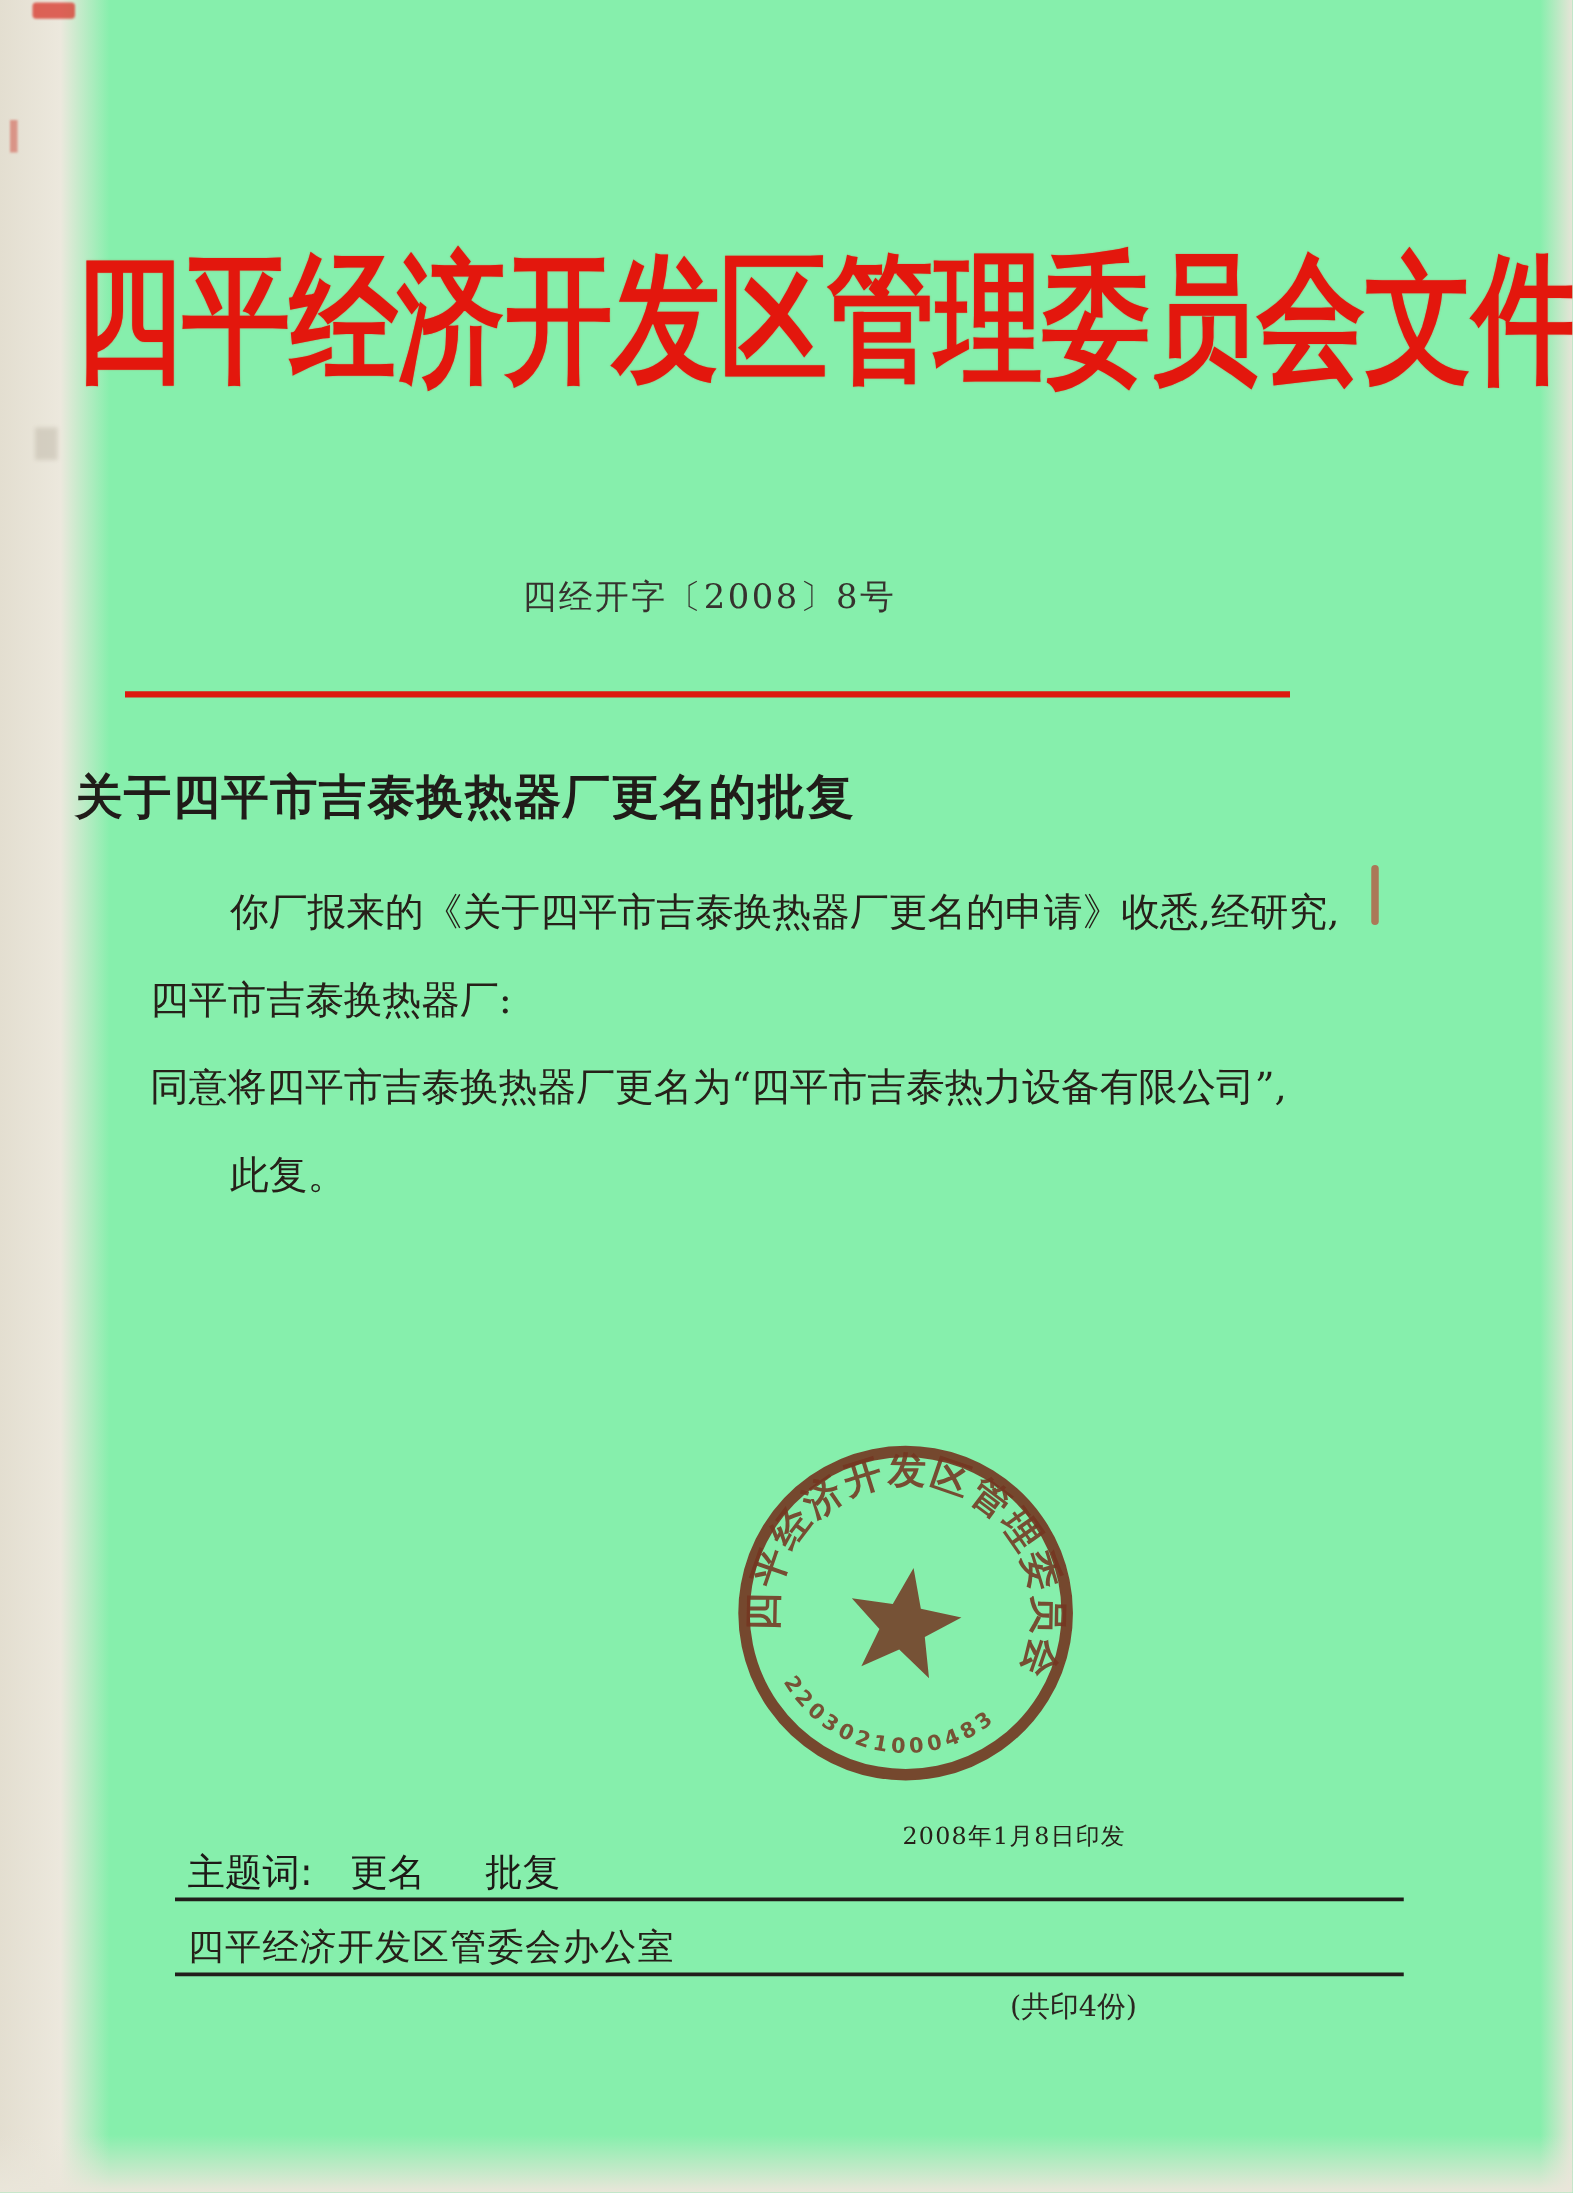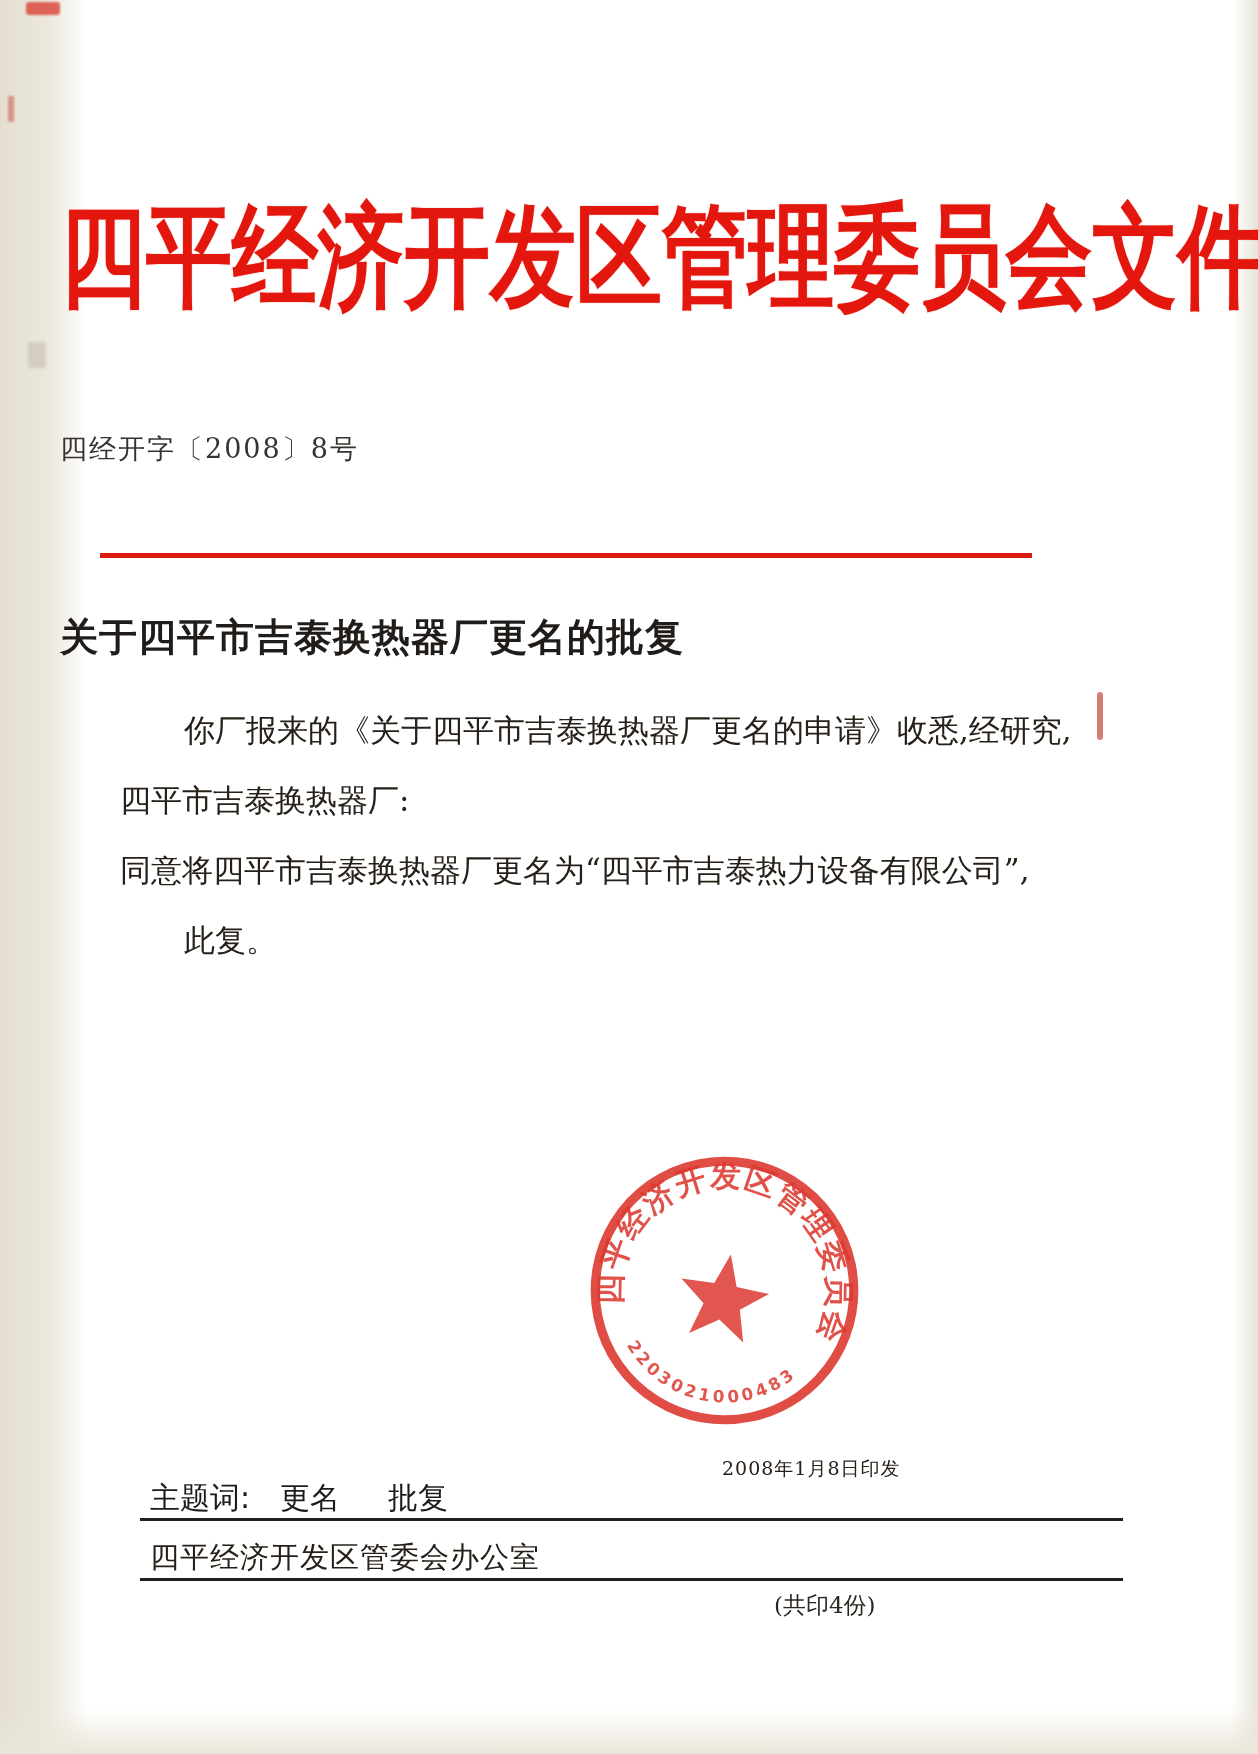--- a/index.html
+++ b/index.html
@@ -8,7 +8,7 @@
     position:relative;
     width:1258px;height:1754px;
     margin:0 auto;
-    background:#ffffff;
+    background:#86efac;
     overflow:hidden;
     font-family:"DejaVu Serif","Liberation Serif",serif;
     color:#2a2520;

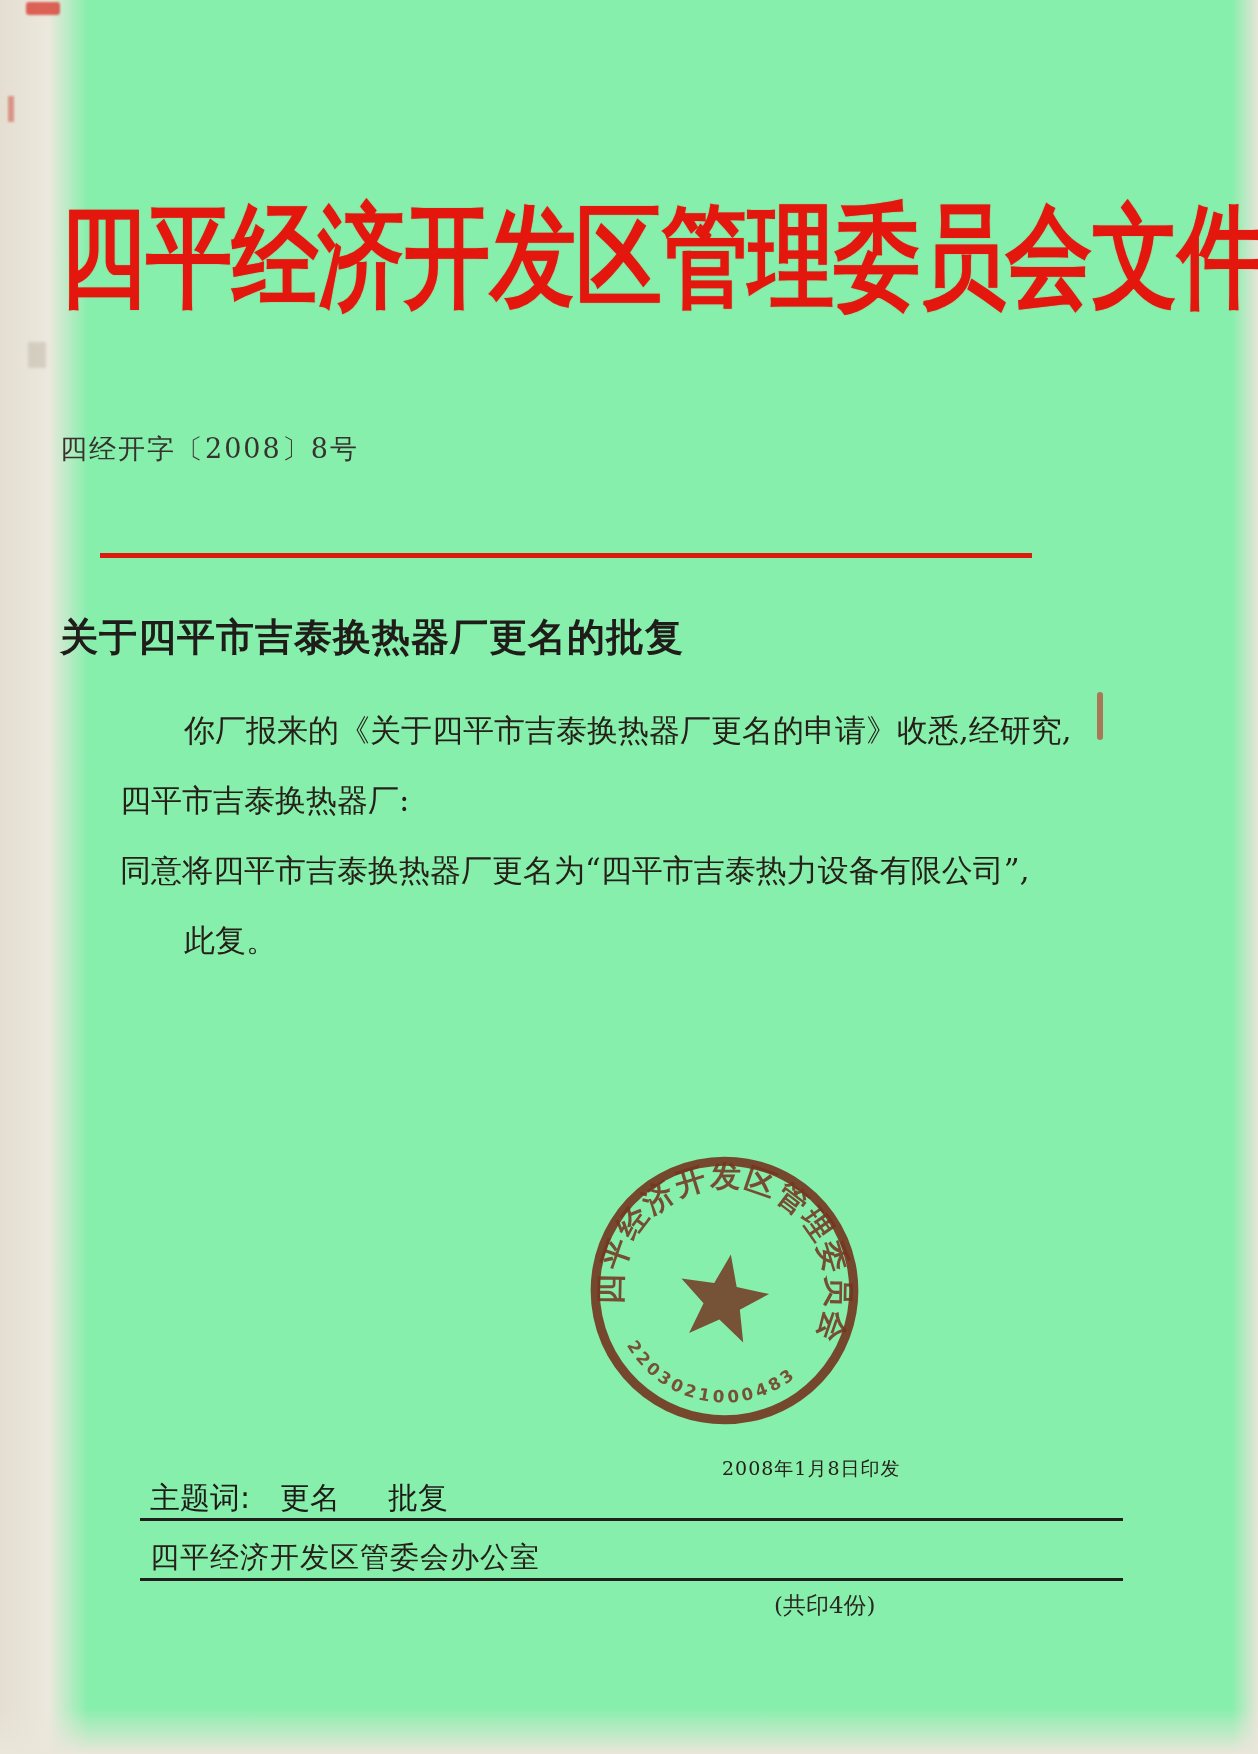--- a/index.html
+++ b/index.html
@@ -43,8 +43,8 @@
     text-shadow:0 0 1px rgba(227,23,13,.55);
   }
   .doc-number{
-    position:absolute;left:60px;top:431px;width:1015px;
-    font-size:27px;letter-spacing:2px;color:#36322e;
+    position:absolute;left:60px;top:459px;width:1015px;
+    text-align:center;font-size:27px;letter-spacing:2px;color:#36322e;
     white-space:nowrap;
   }
   .red-rule{

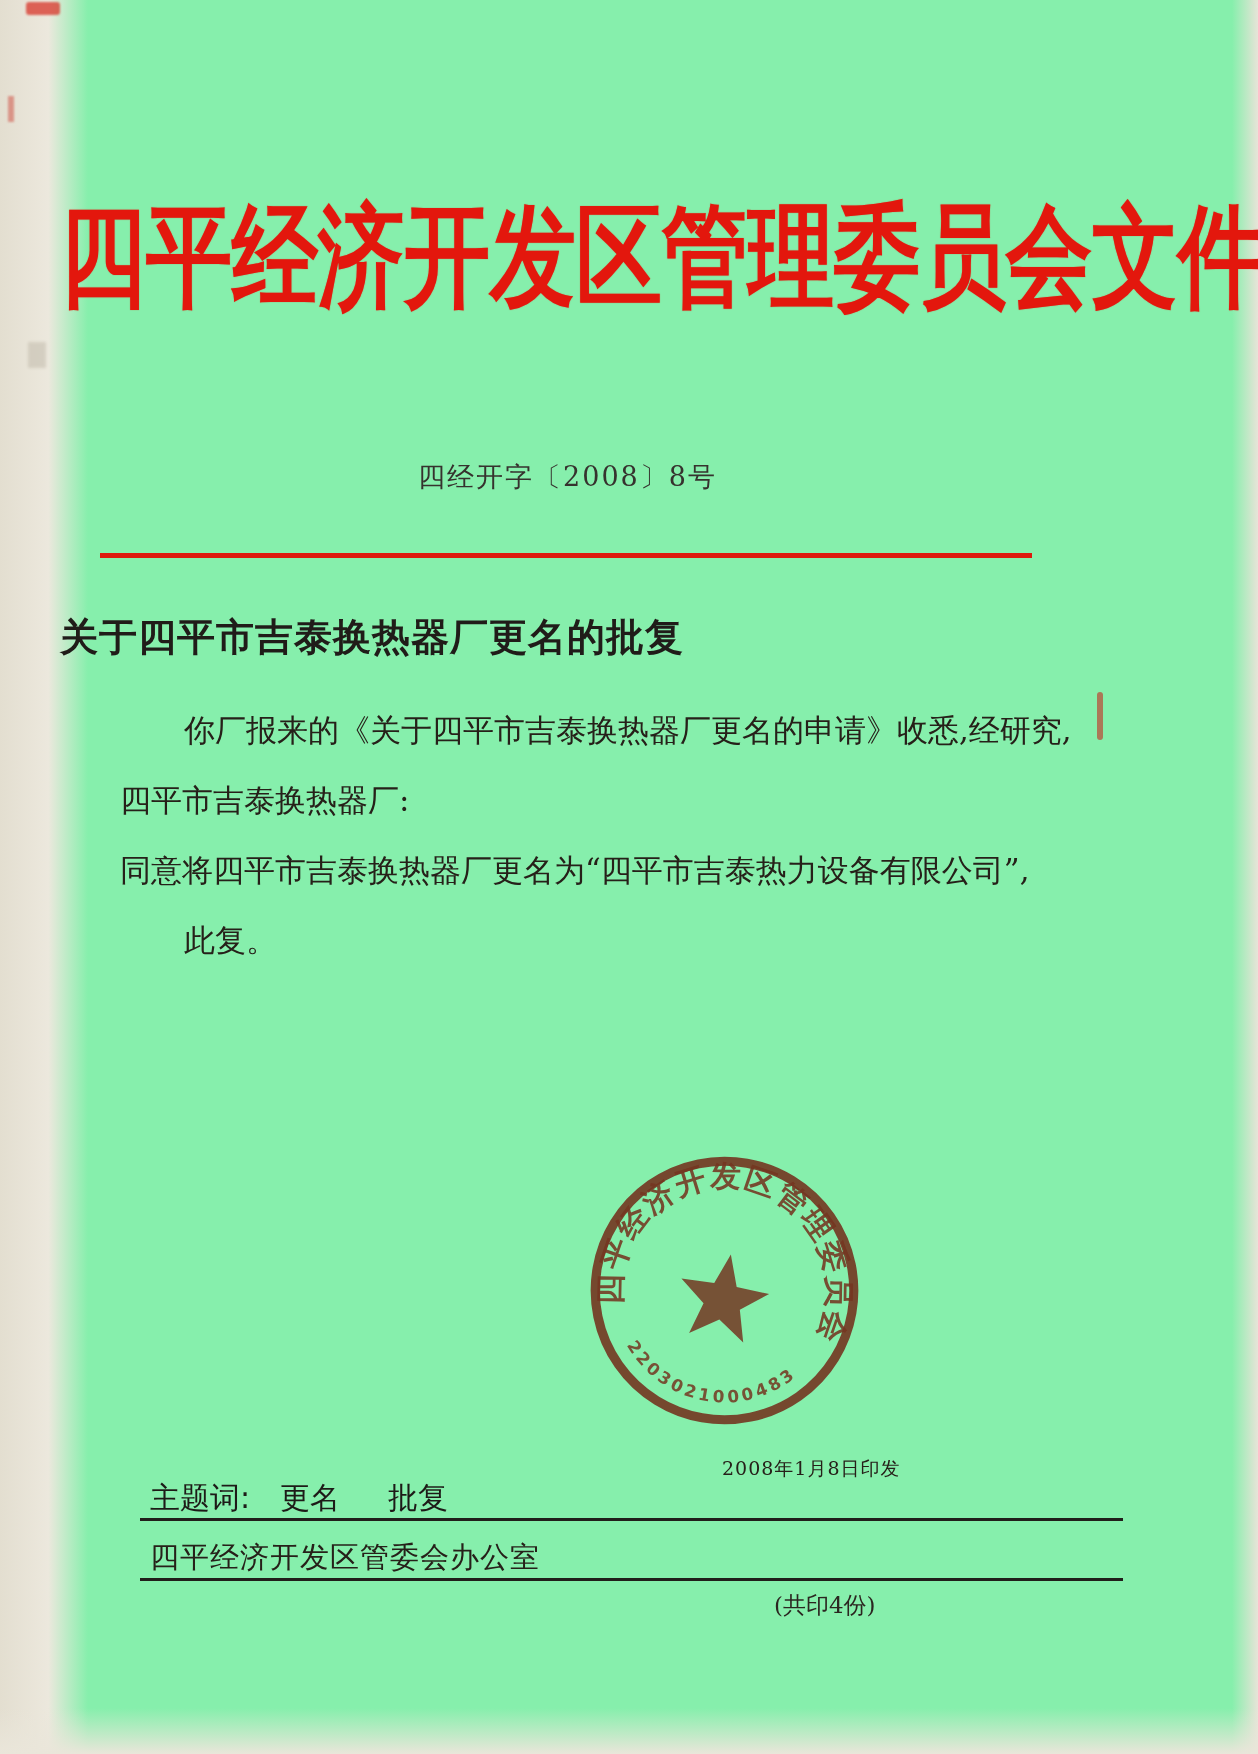--- a/index.html
+++ b/index.html
@@ -94,7 +94,7 @@
     letter-spacing:1px;white-space:nowrap;text-align:right;
   }
   .copies-note{
-    position:absolute;left:774px;top:1590px;font-size:23px;color:#2b2620;
+    position:absolute;left:808px;top:1590px;font-size:23px;color:#2b2620;
     white-space:nowrap;
   }
 </style>

